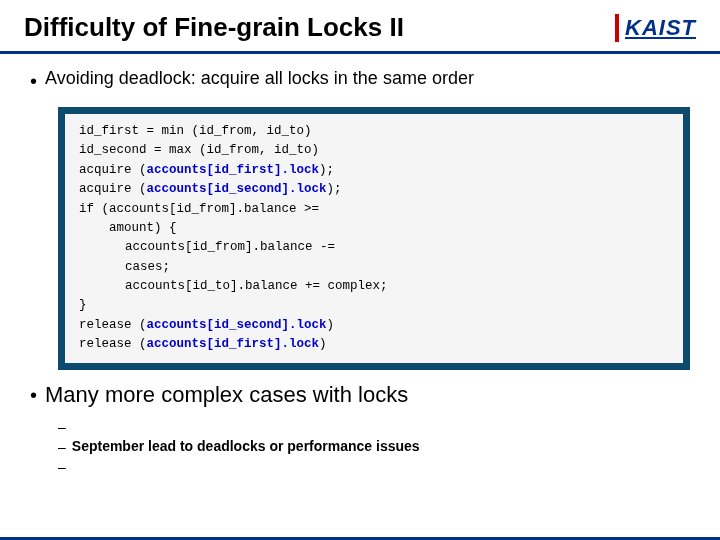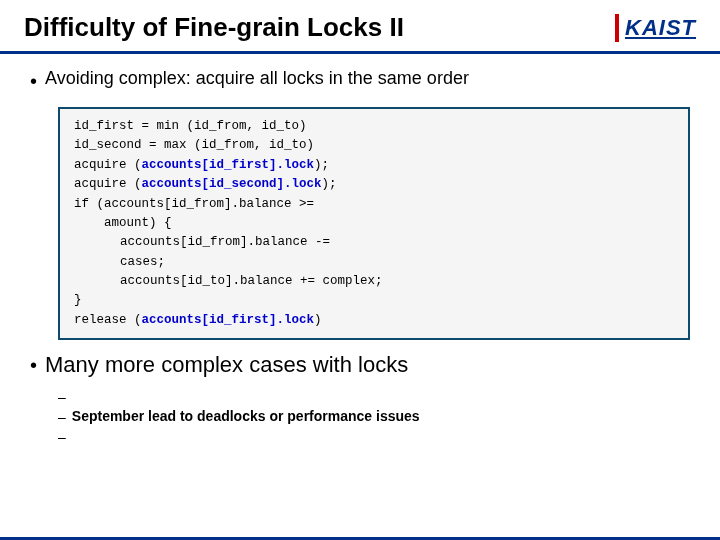--- a/index.html
+++ b/index.html
@@ -178,7 +178,7 @@
 
     <div class="bullet-main">
       <span class="bullet-dot">•</span>
-      <span class="bullet-text-main">Avoiding complex: acquire all locks in the same order</span>
+      <span class="bullet-text-main">Avoiding deadlock: acquire all locks in the same order</span>
     </div>
 
     <div class="code-block">

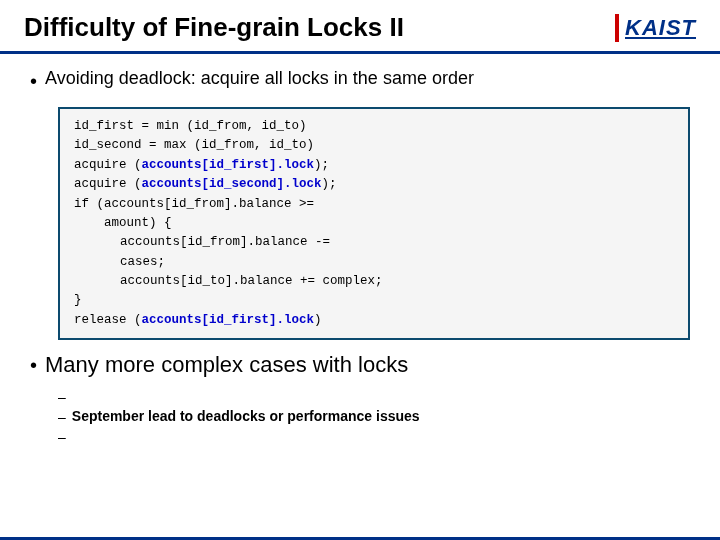--- a/index.html
+++ b/index.html
@@ -90,7 +90,7 @@
     
     .code-block {
       background: #f5f5f5;
-      border: 2px solid #0c4a6e;
+      border: 7px solid #0c4a6e;
       margin: 4px 0 8px 28px;
       padding: 8px 14px;
       font-family: 'Courier New', Courier, monospace;

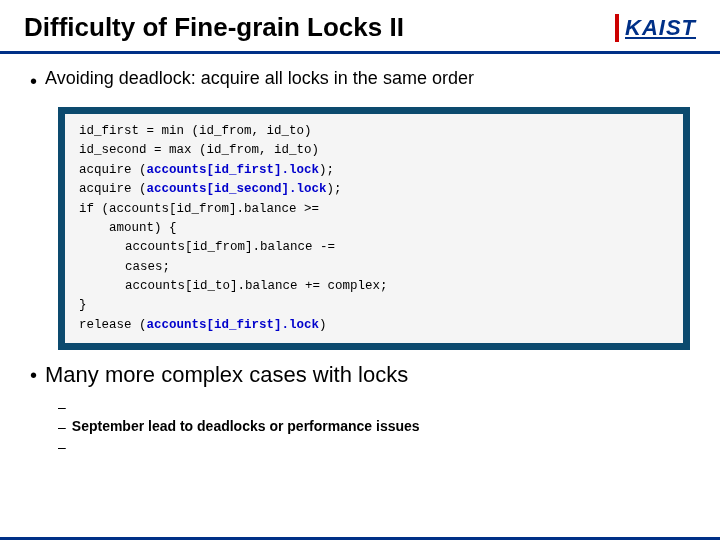--- a/index.html
+++ b/index.html
@@ -192,6 +192,7 @@
       <span class="code-line code-indent">    cases;</span>
       <span class="code-line code-indent">    accounts[id_to].balance += complex;</span>
       <span class="code-line code-normal">}</span>
+      <span class="code-line code-normal">release (<span class="code-blue">accounts[id_second].lock</span>)</span>
       <span class="code-line code-normal">release (<span class="code-blue">accounts[id_first].lock</span>)</span>
     </div>
 

